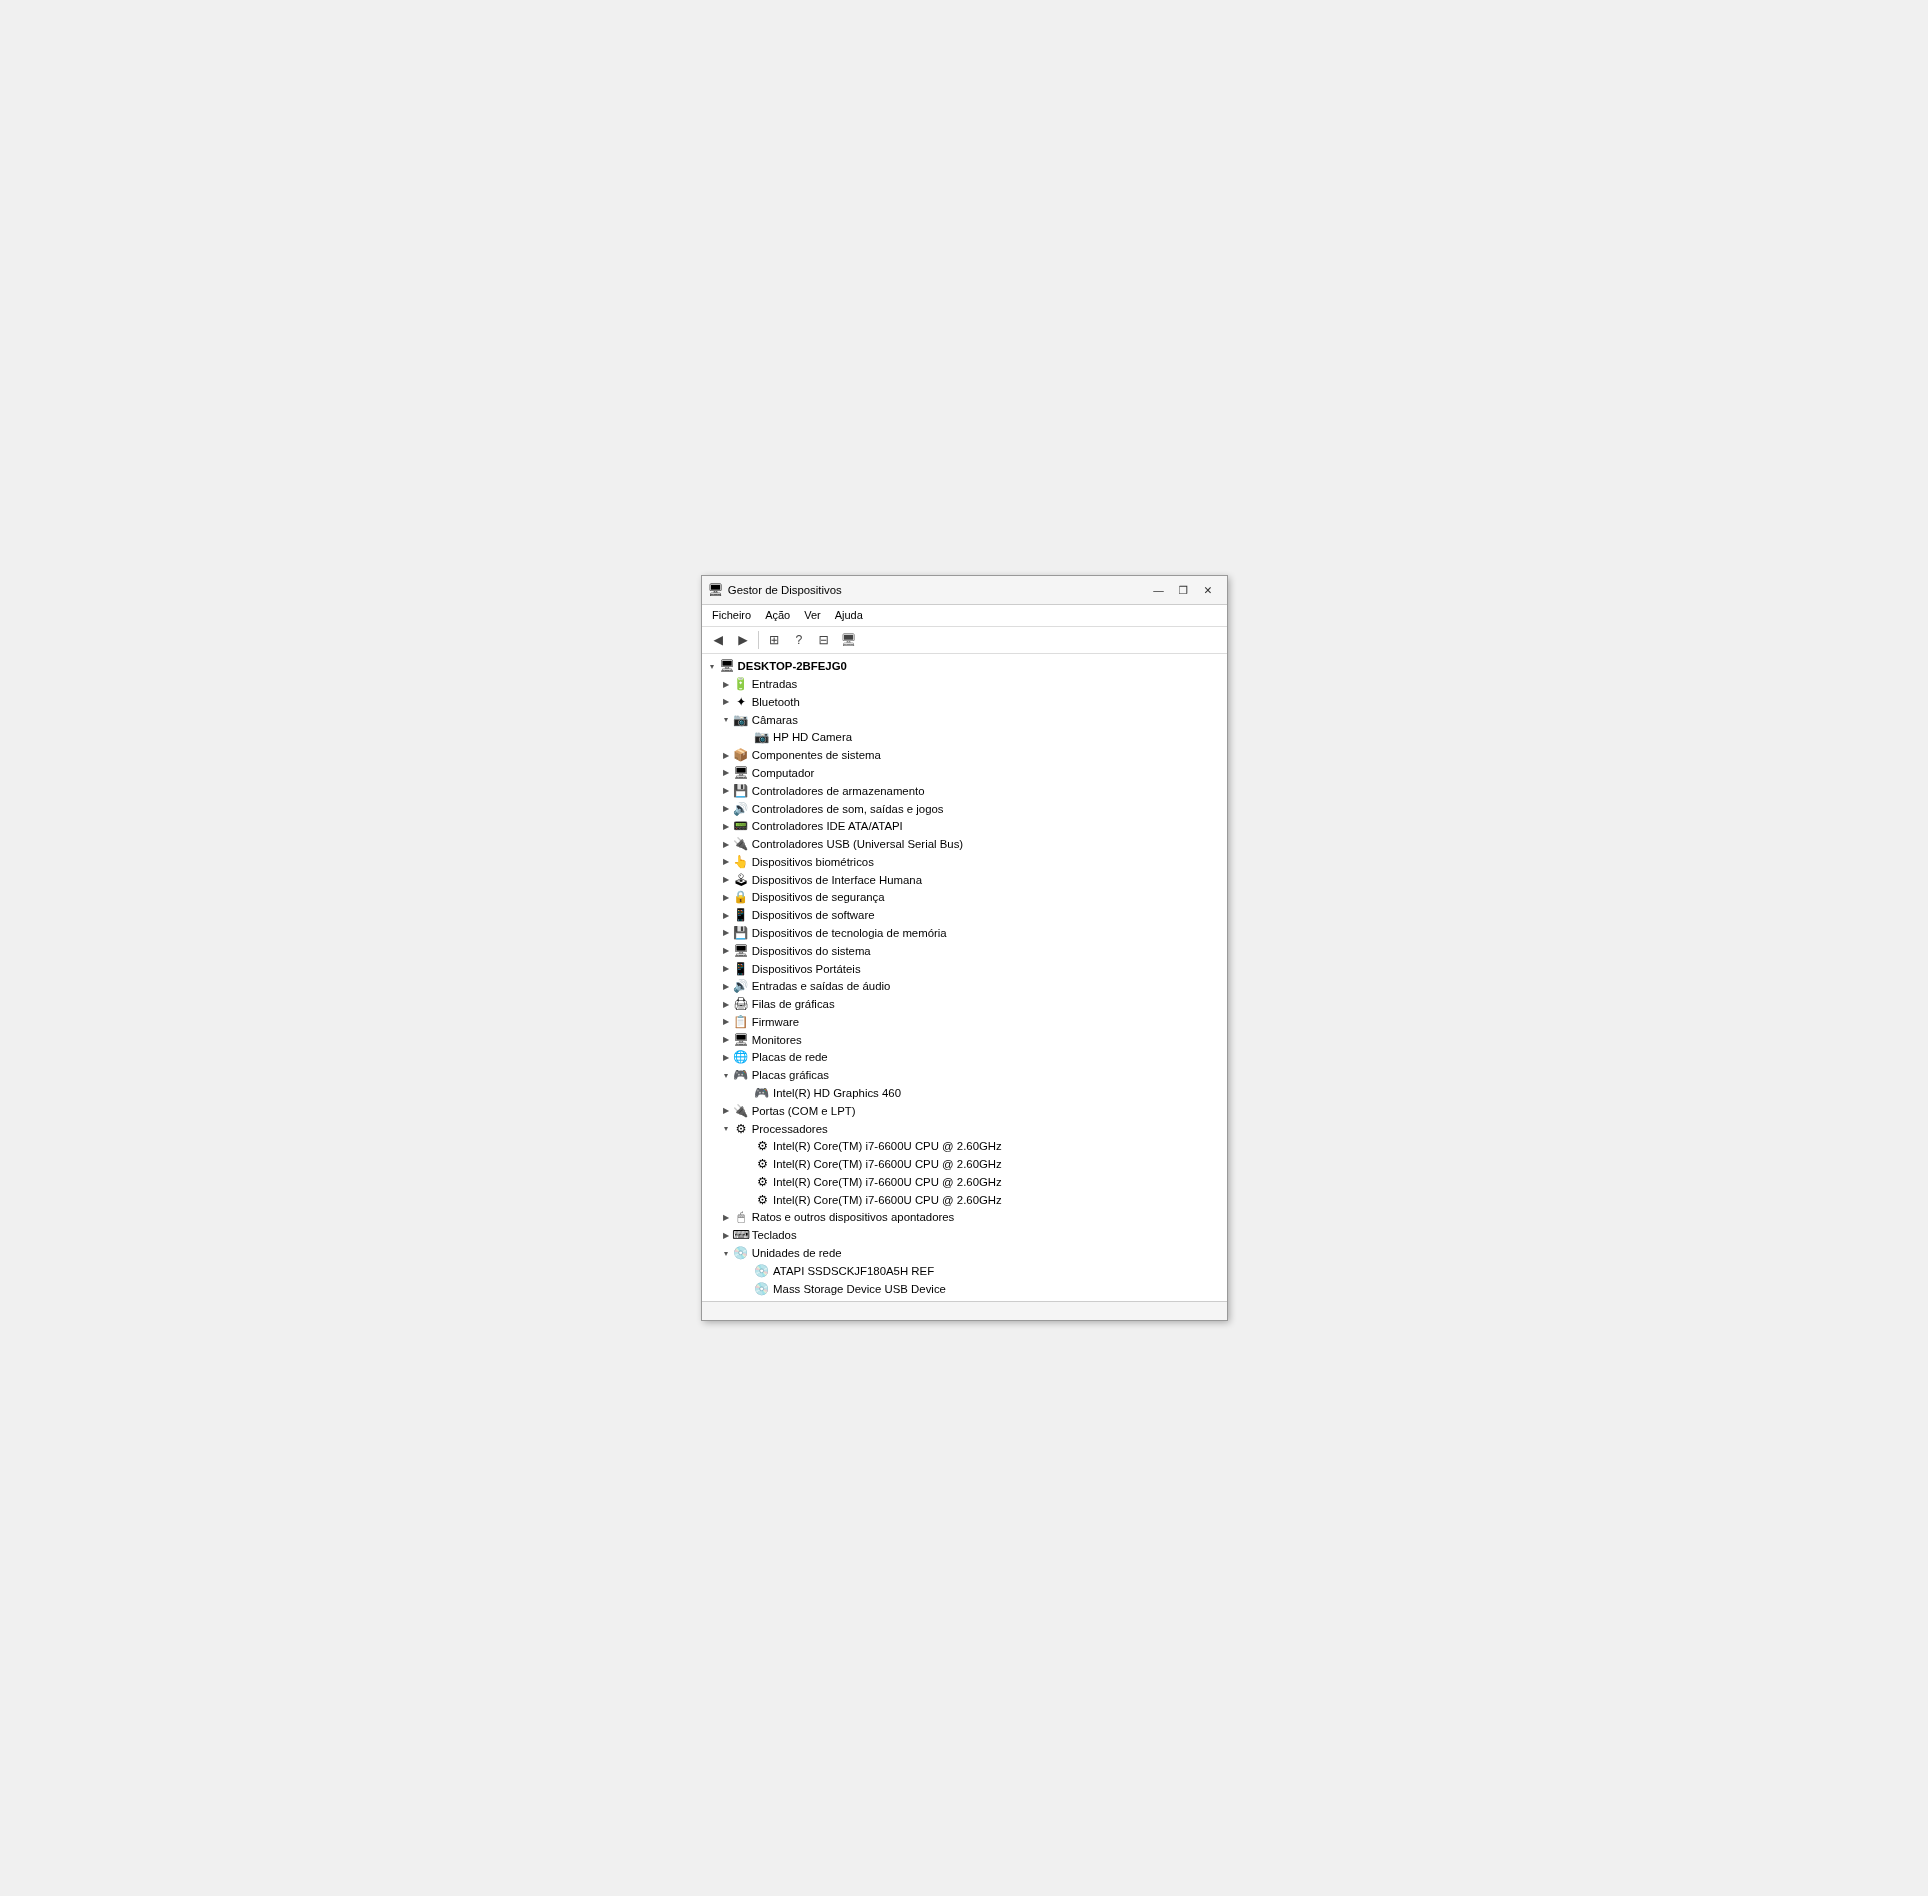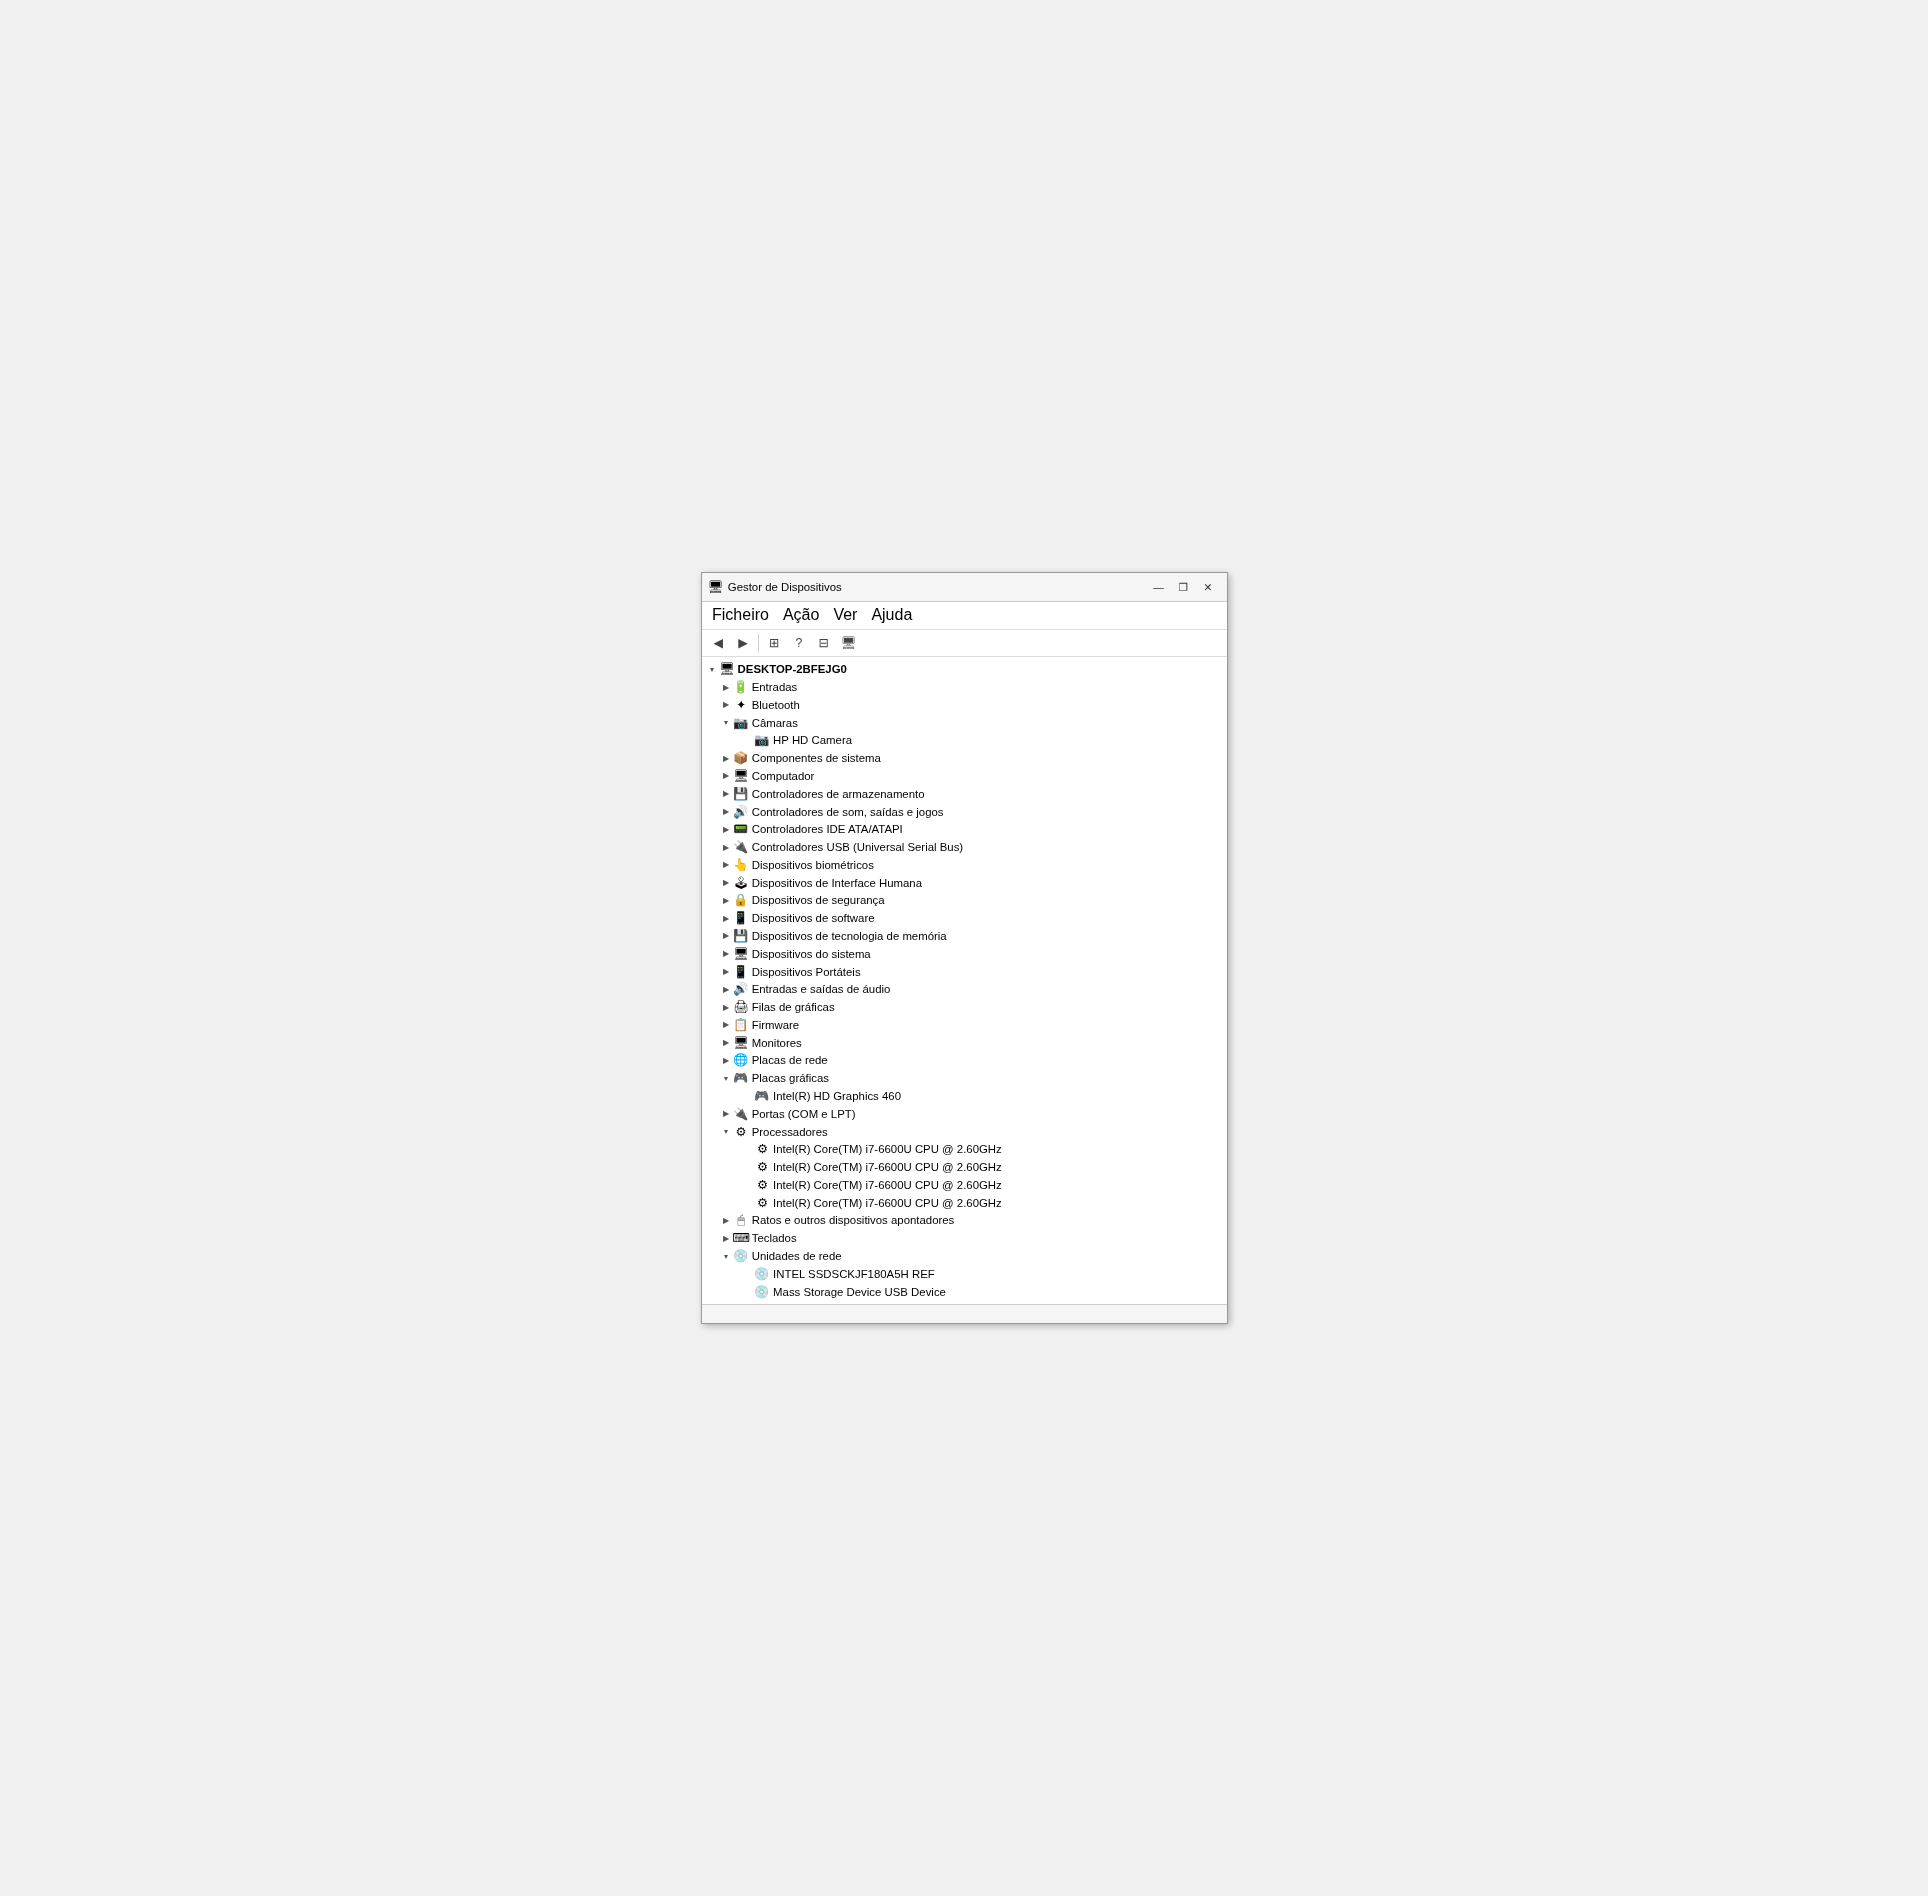--- a/index.html
+++ b/index.html
@@ -61,7 +61,7 @@
     .menu-item {
       padding: 2.6px 7px;
       cursor: pointer;
-      font-size: 16px;
+      font-size: 11px;
     }
     .toolbar {
       display: flex;

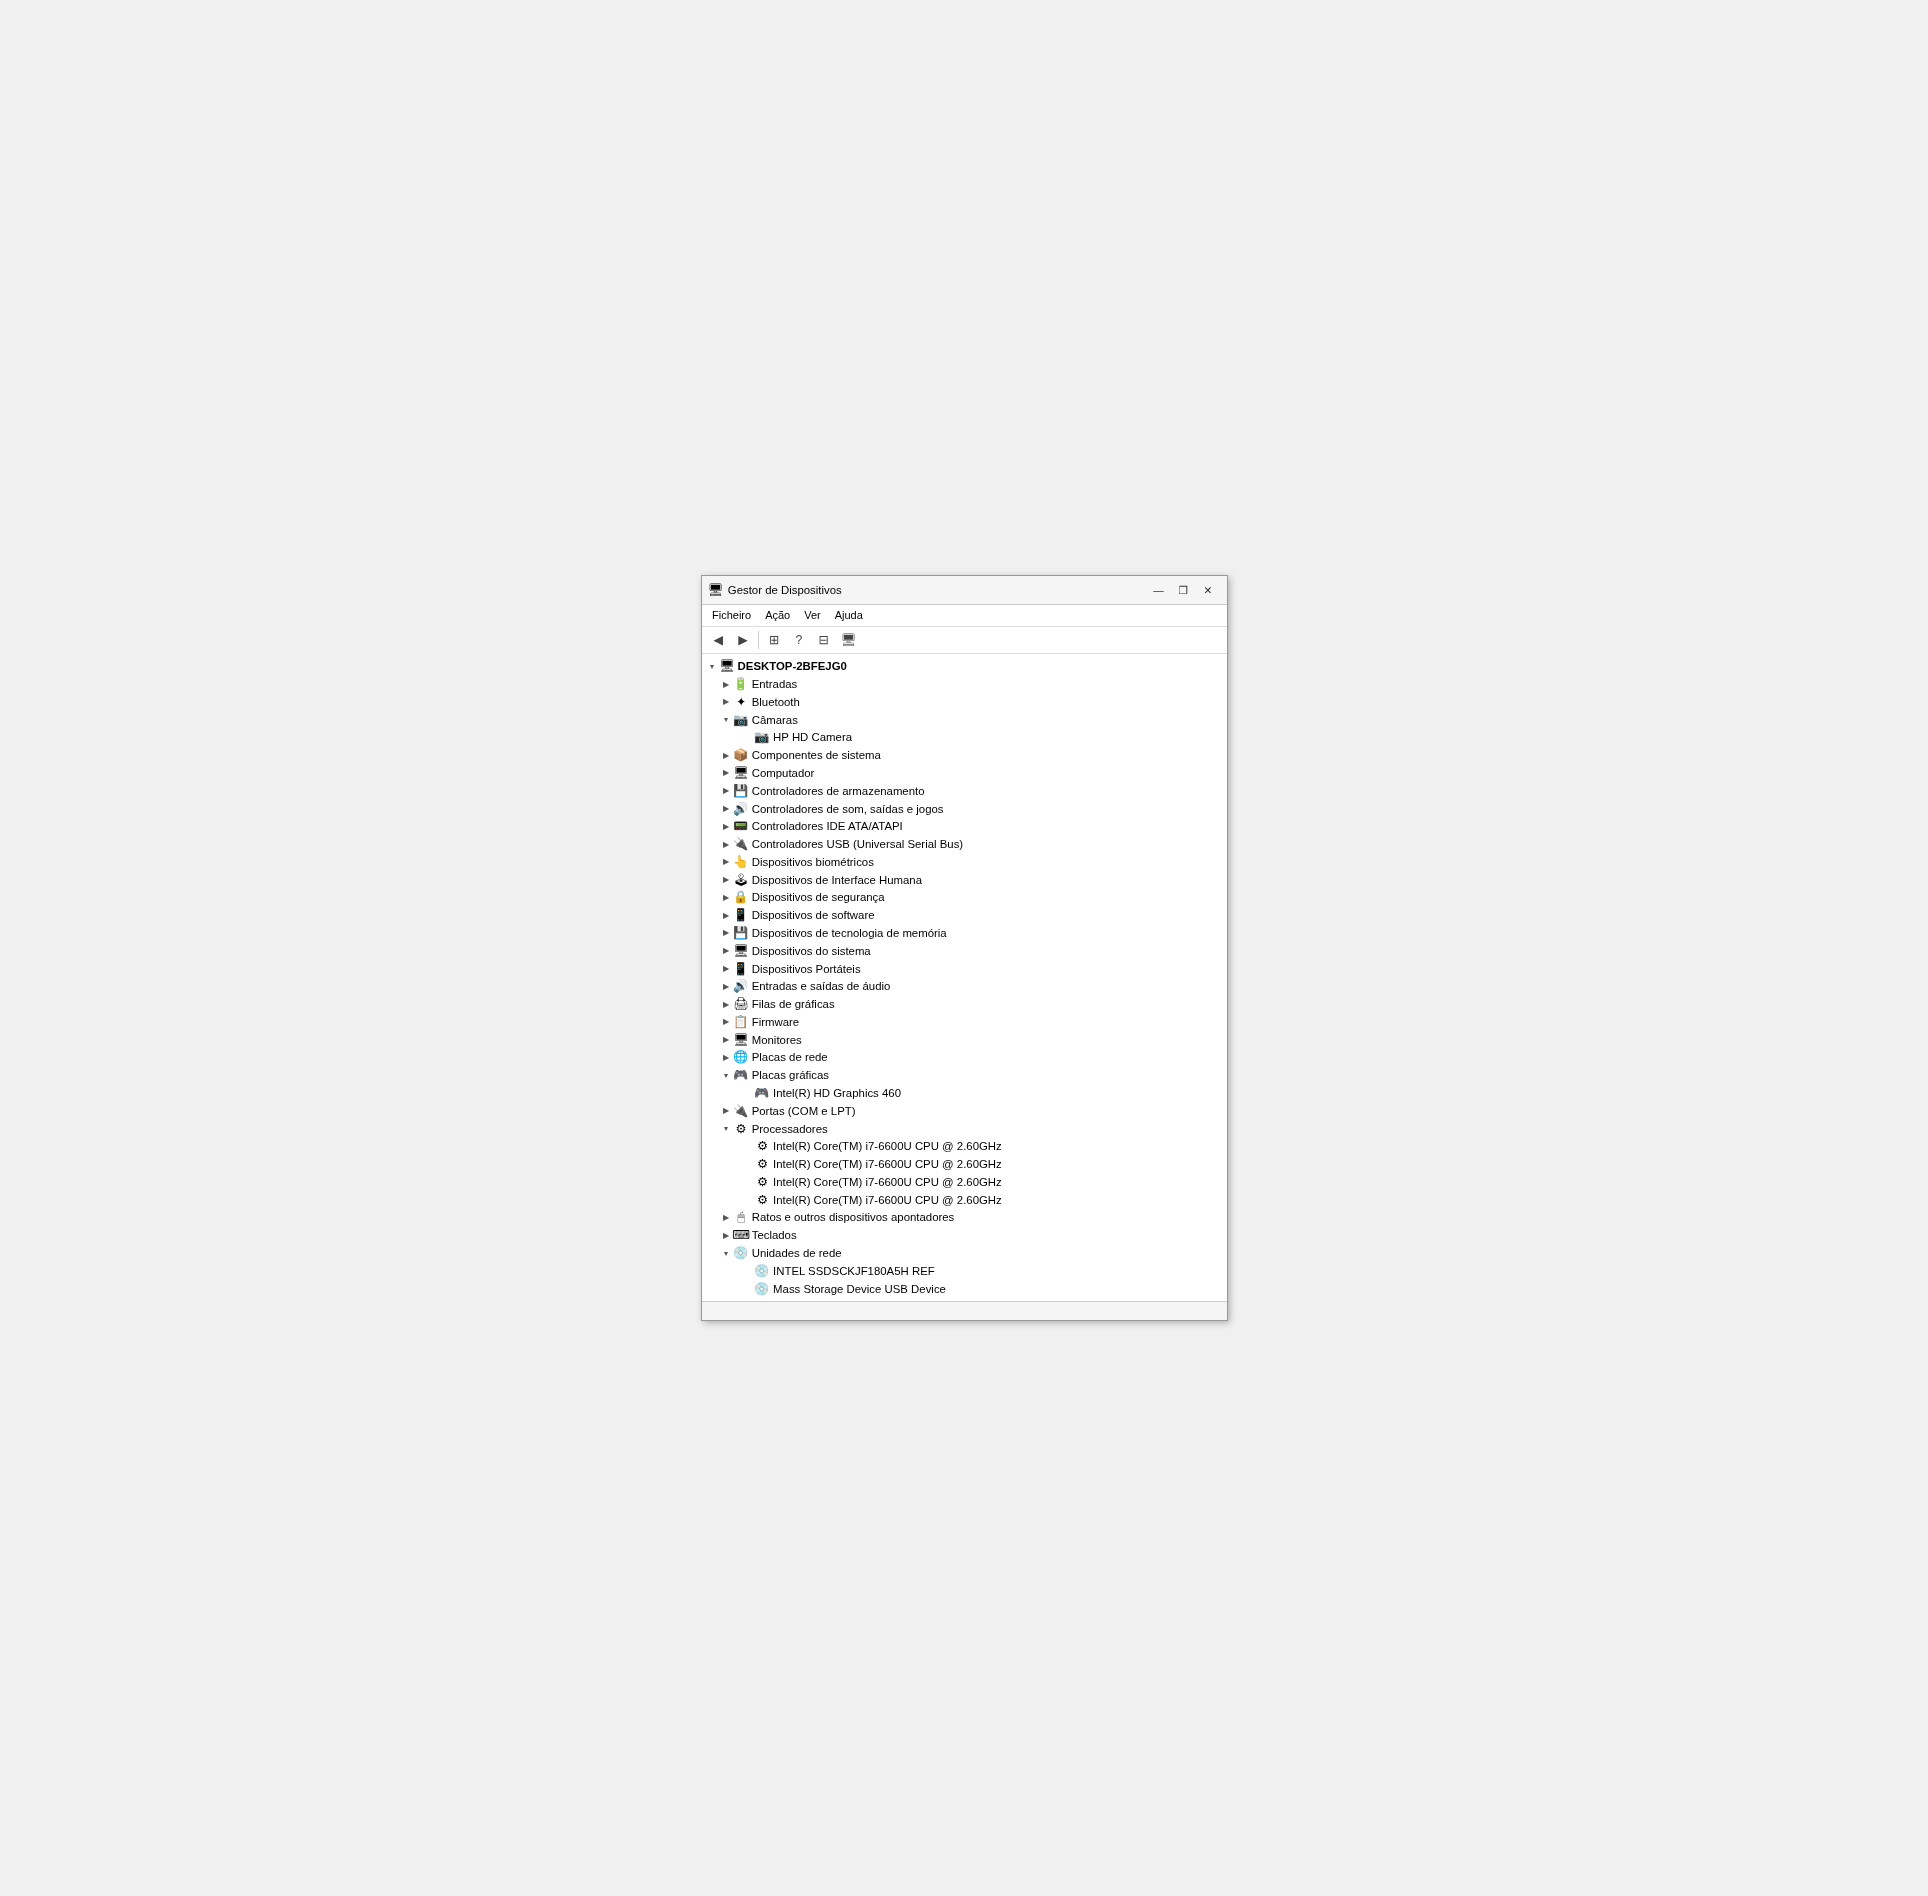--- a/index.html
+++ b/index.html
@@ -324,7 +324,7 @@
       <div class="tree-item" style="padding-left: 39px;">
         <span class="expander" style="font-size: 8px; color: rgb(85, 85, 85); min-width: 12.3px;"></span>
         <span class="tree-icon">💿</span>
-        <span class="tree-label">INTEL SSDSCKJF180A5H REF</span>
+        <span class="tree-label">ATAPI SSDSCKJF180A5H REF</span>
       </div>
       <div class="tree-item" style="padding-left: 39px;">
         <span class="expander" style="font-size: 8px; color: rgb(85, 85, 85); min-width: 12.3px;"></span>

